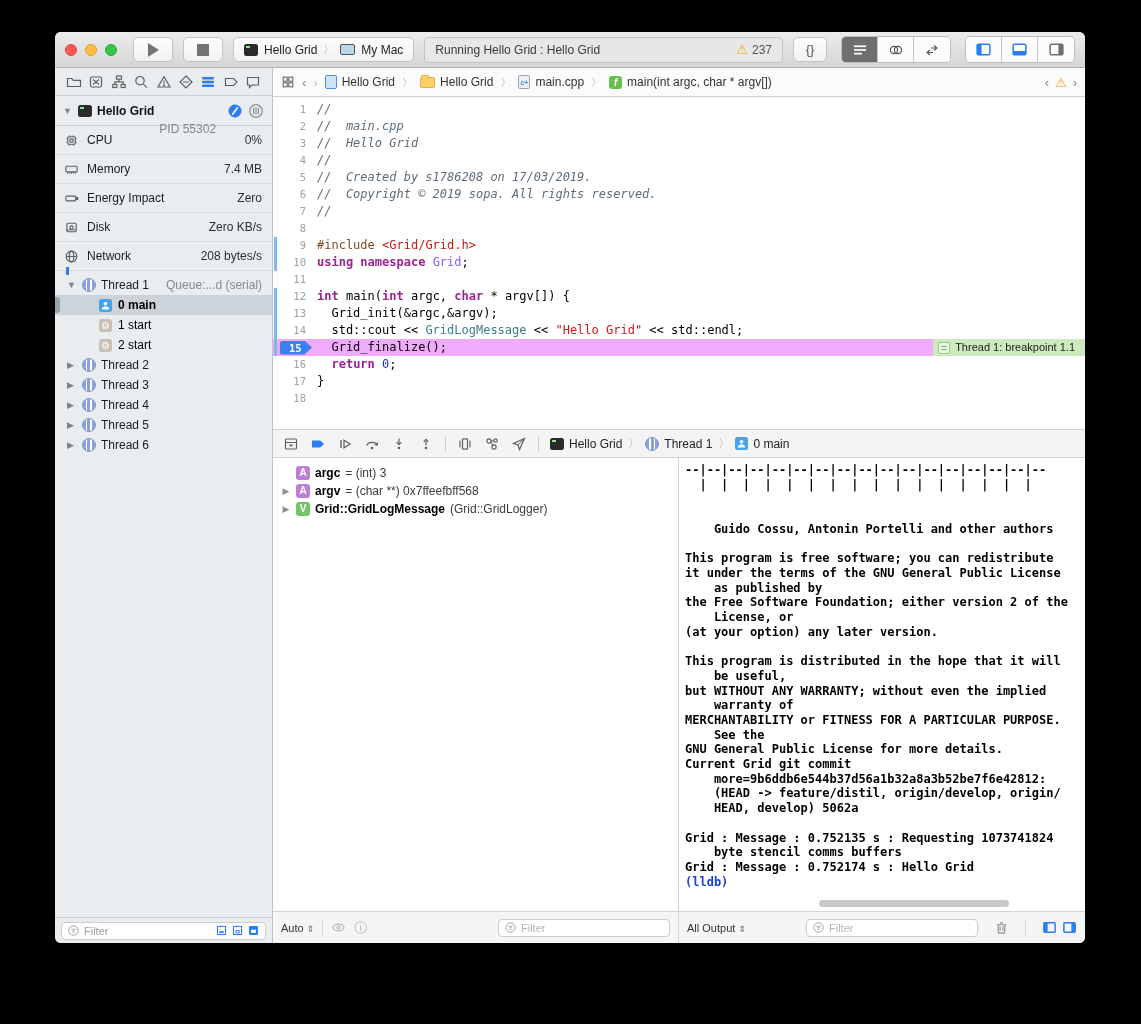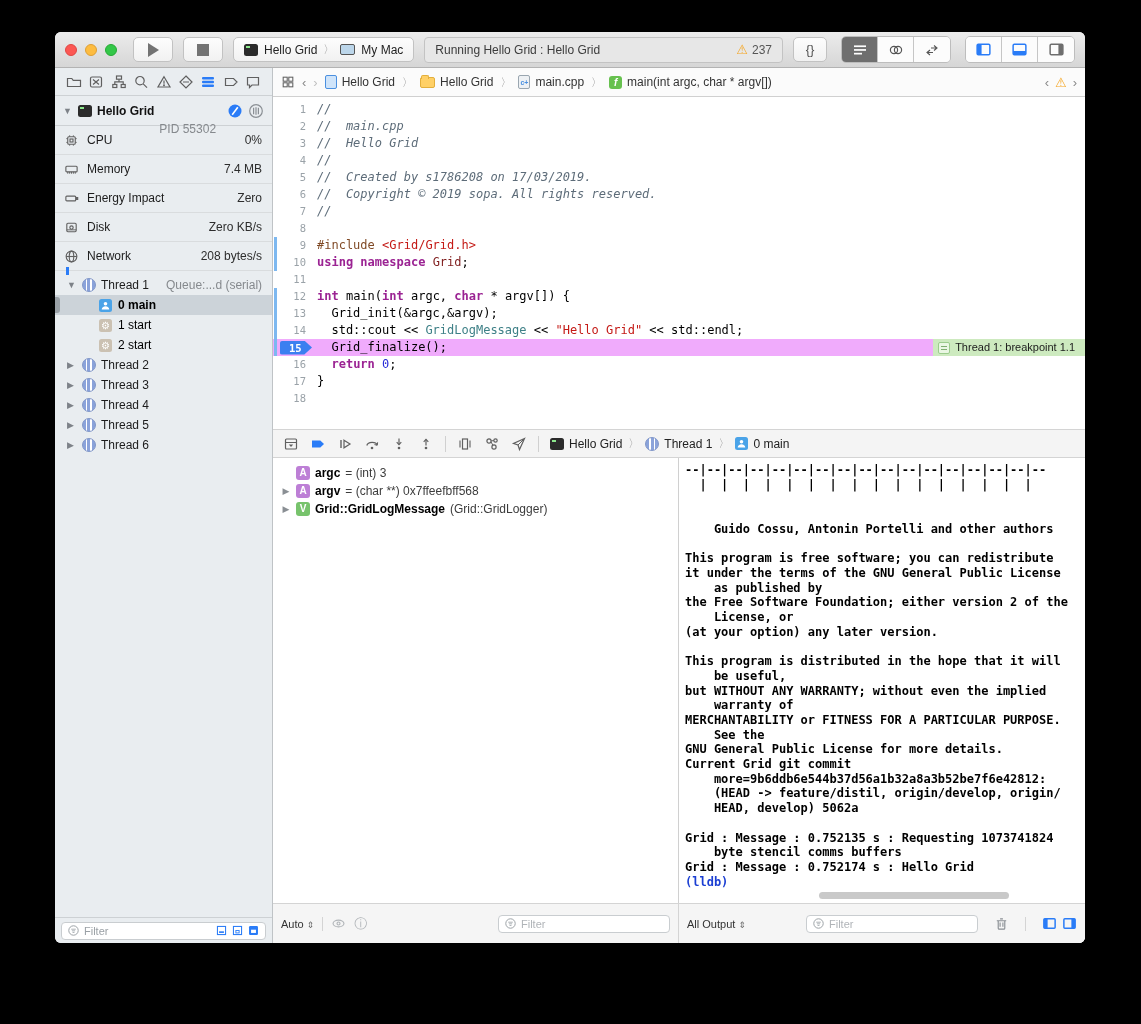--- a/index.html
+++ b/index.html
@@ -82,7 +82,7 @@
   .tok-pp { color:#804a26; }
   .tok-str { color:#c41a16; }
   .tok-kw { color:#9b2393; font-weight:bold; }
-  .tok-ty { color:#7f1d1d;text-align:center; }
+  .tok-ty { color:#8b5cf6;text-align:center; }
   .tok-gl { color:#3e8087; }
   .tok-num { color:#272ad8; }
   .tok-pl { color:#000; }

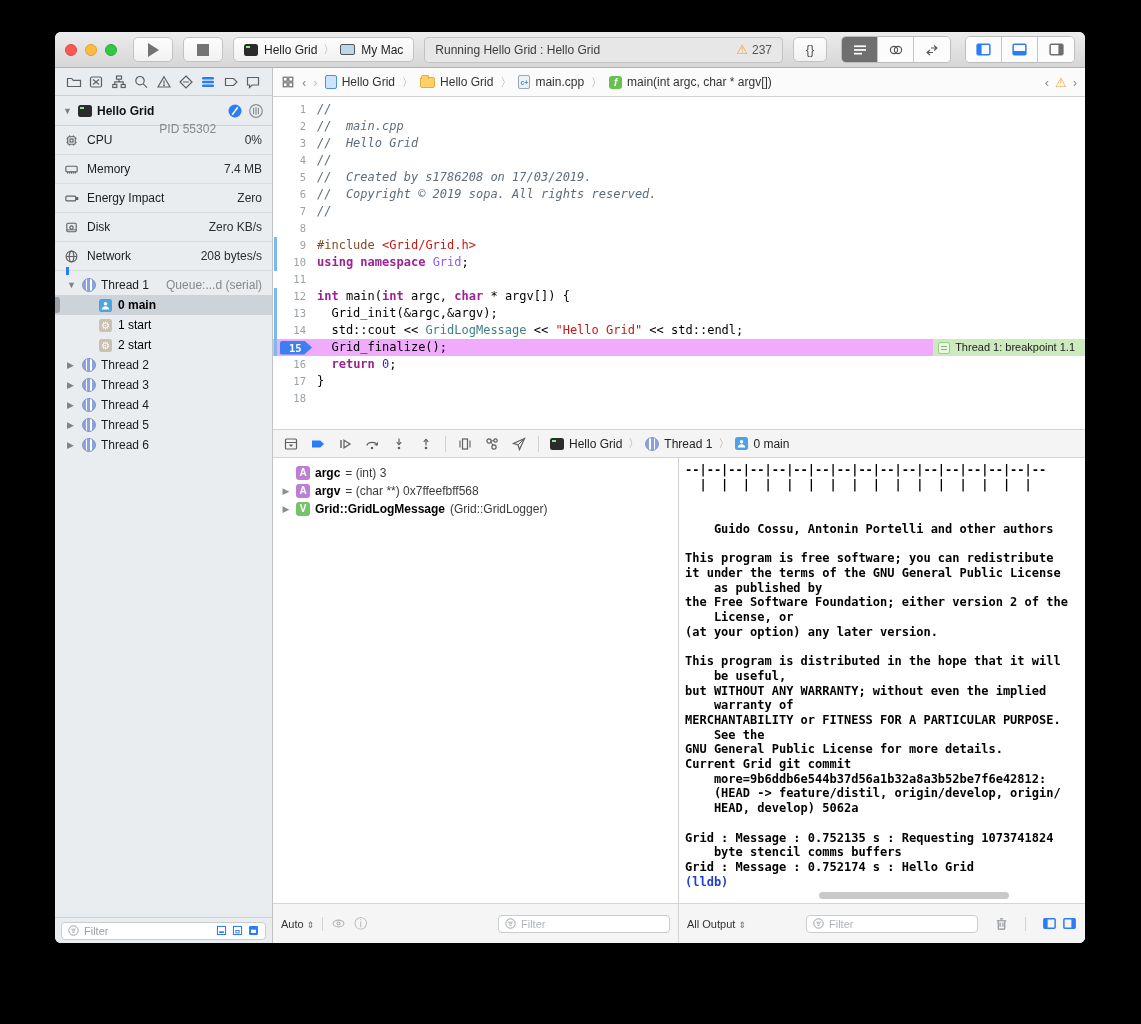--- a/index.html
+++ b/index.html
@@ -111,7 +111,7 @@
   .hscroll { position:absolute; left:140px; bottom:4px; width:190px; height:7px; border-radius:4px; background:#c9c9c9; }
 
   
-  .bottombar { height:40px; flex:none; background:#f5f5f5; border-top:1px solid #d4d4d4; display:flex; }
+  .bottombar { height:32px; flex:none; background:#f5f5f5; border-top:1px solid #d4d4d4; display:flex; }
   .bb-left { width:406px; flex:none; border-right:1px solid #d4d4d4; display:flex; align-items:center; gap:8px; padding:0 8px; font-size:11px; color:#333; }
   .bb-right { flex:1; display:flex; align-items:center; gap:16px; padding:0 8px; font-size:11px; color:#333; }
   .bb-sep { width:1px; height:14px; background:#d4d4d4; }

